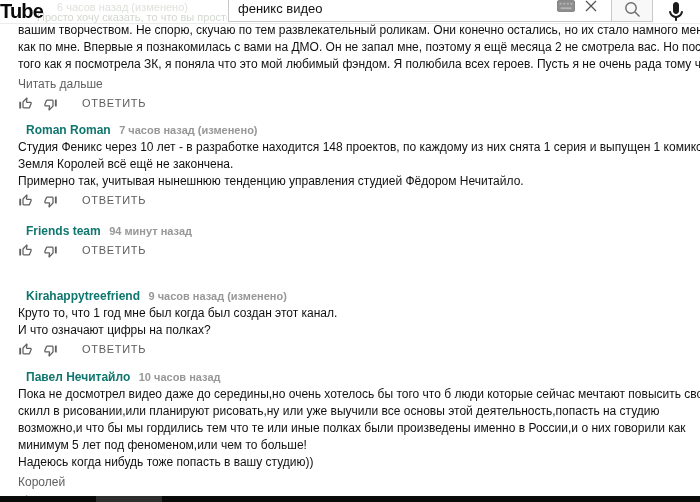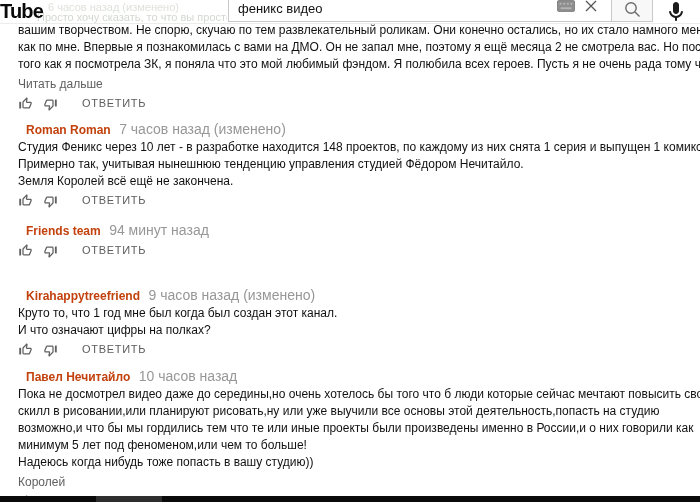--- a/index.html
+++ b/index.html
@@ -12,7 +12,7 @@
             background:#fff; border-bottom:1px solid #ececec; z-index:2; }
   .ghost-line { position:absolute; z-index:3; pointer-events:none;
                 white-space:nowrap; font-size:11px; }
-  .ghost-1 { left:48px; top:1px; color:#dfe2dc; }
+  .ghost-1 { left:57px; top:1px; color:#dfe2dc; }
   .ghost-2 { left:37px; top:11px; color:#d3d8d0; width:190px; overflow:hidden; }
   .logo { position:absolute; left:0; top:0; z-index:4; font-size:20px; font-weight:700;
           letter-spacing:-0.8px; color:#0a0a0a; line-height:23px; }

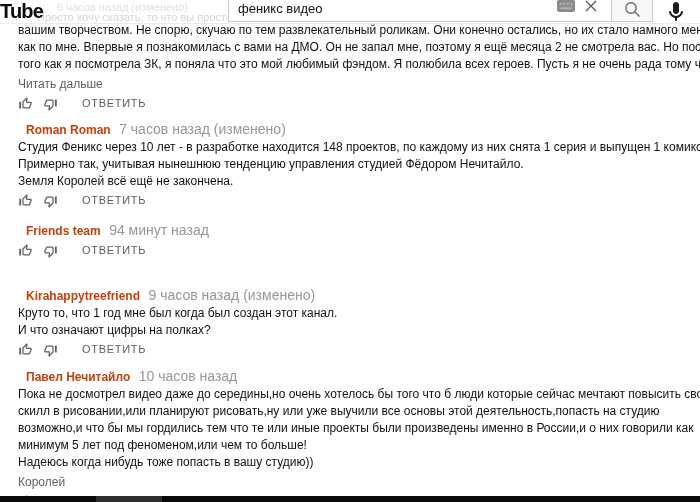--- a/index.html
+++ b/index.html
@@ -33,7 +33,7 @@
   .comment { position:absolute; left:18px; width:680px; z-index:1; }
   .c1 { top:22px; } .c2 { top:120px; } .c3 { top:221px; } .c4 { top:286px; } .c5 { top:367px; }
   .byline { line-height:17px; white-space:nowrap; }
-  .author { font-size:12px; font-weight:700; color:#c2410c; cursor:pointer;padding-left:8px; }
+  .author { font-size:12px; font-weight:700; color:#0f766e; cursor:pointer;padding-left:8px; }
   .meta { font-size:14px; color:#979797; margin-left:4px; }
   .line { font-size:12px; line-height:17px; color:#111; white-space:nowrap; }
   .toggle { font-size:12px; line-height:17px; color:#606060; margin-top:3px;

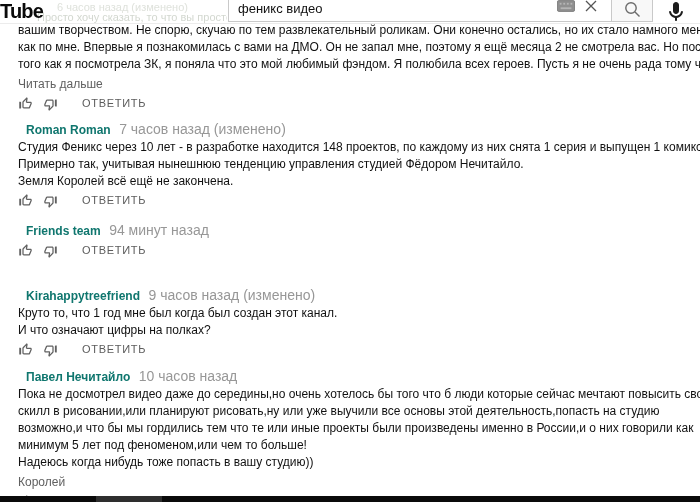--- a/index.html
+++ b/index.html
@@ -34,7 +34,7 @@
   .c1 { top:22px; } .c2 { top:120px; } .c3 { top:221px; } .c4 { top:286px; } .c5 { top:367px; }
   .byline { line-height:17px; white-space:nowrap; }
   .author { font-size:12px; font-weight:700; color:#0f766e; cursor:pointer;padding-left:8px; }
-  .meta { font-size:14px; color:#979797; margin-left:4px; }
+  .meta { font-size:11px; color:#979797; margin-left:4px;font-weight:bold; }
   .line { font-size:12px; line-height:17px; color:#111; white-space:nowrap; }
   .toggle { font-size:12px; line-height:17px; color:#606060; margin-top:3px;
             cursor:pointer; display:inline-block; }

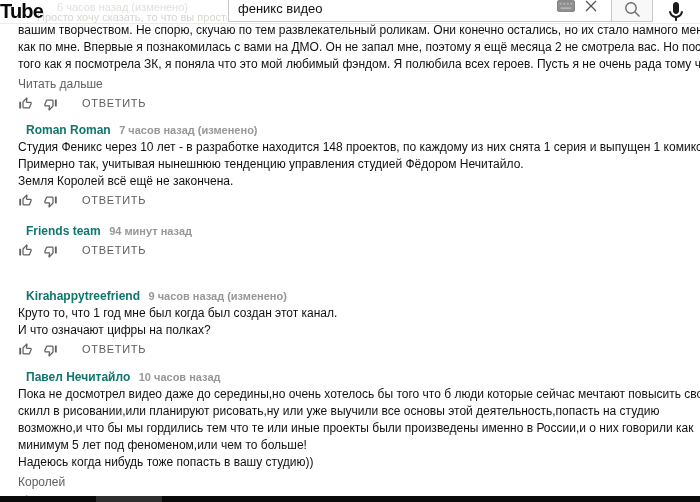--- a/index.html
+++ b/index.html
@@ -109,8 +109,8 @@
     <span class="meta">7 часов назад (изменено)</span>
   </div>
   <div class="line">Студия Феникс через 10 лет - в разработке находится 148 проектов, по каждому из них снята 1 серия и выпущен 1 комикс. А</div>
+  <div class="line">Земля Королей всё ещё не закончена.</div>
   <div class="line">Примерно так, учитывая нынешнюю тенденцию управления студией Фёдором Нечитайло.</div>
-  <div class="line">Земля Королей всё ещё не закончена.</div>
   <div class="actions">
     <svg class="thumb thumb-up" viewBox="0 0 24 24">
       <path fill="#606060" d="M13.11 5.72l-.57 2.89c-.12.59.04 1.2.42 1.66.38.46.94.73 1.54.73H20v1.08L17.43 18H9.34c-.18 0-.34-.16-.34-.34V9.82l4.11-4.1M14 2L7.59 8.41C7.21 8.79 7 9.3 7 9.83v7.83C7 18.95 8.05 20 9.34 20h8.1c.71 0 1.36-.37 1.72-.97l2.67-6.15c.11-.25.17-.52.17-.8V11c0-1.1-.9-2-2-2h-5.5l.92-4.65c.05-.22.02-.46-.08-.66-.23-.45-.52-.86-.88-1.22L14 2zM4 9H2v11h2c.55 0 1-.45 1-1v-9c0-.55-.45-1-1-1z"></path>

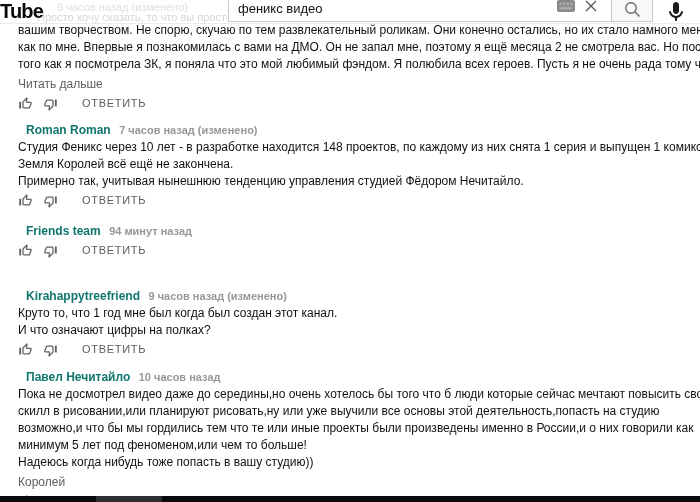--- a/index.html
+++ b/index.html
@@ -163,7 +163,7 @@
   </div>
   <div class="line">Пока не досмотрел видео даже до середины,но очень хотелось бы того что б люди которые сейчас мечтают повысить свой</div>
   <div class="line">скилл в рисовании,или планируют рисовать,ну или уже выучили все основы этой деятельность,попасть на студию</div>
-  <div class="line">возможно,и что бы мы гордились тем что те или иные проекты были произведены именно в России,и о них говорили как</div>
+  <div class="line">возможно,и что бы мы гордились тем что те или иные полках были произведены именно в России,и о них говорили как</div>
   <div class="line">минимум 5 лет под феноменом,или чем то больше!</div>
   <div class="line">Надеюсь когда нибудь тоже попасть в вашу студию))</div>
   <div class="toggle">Королей</div>

